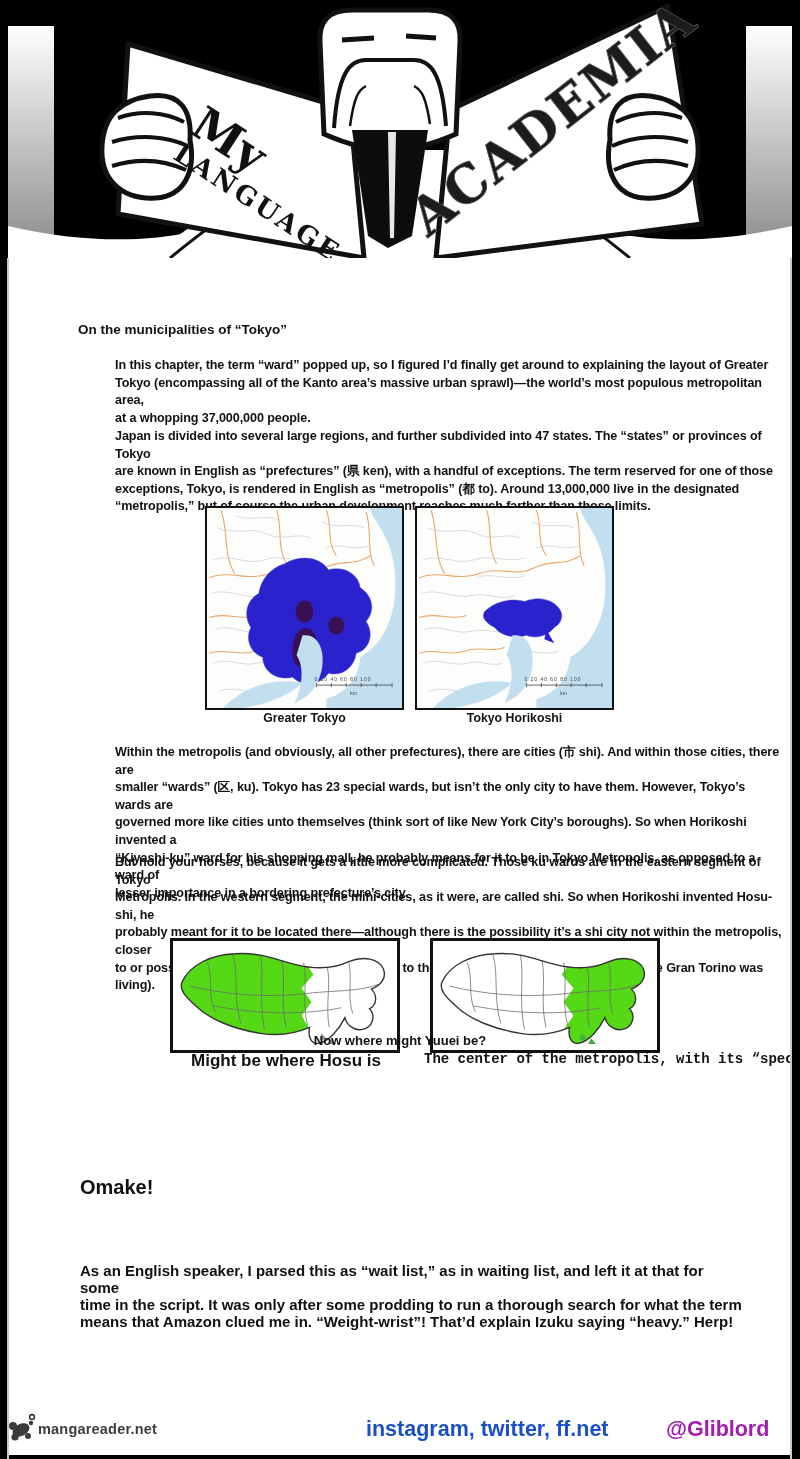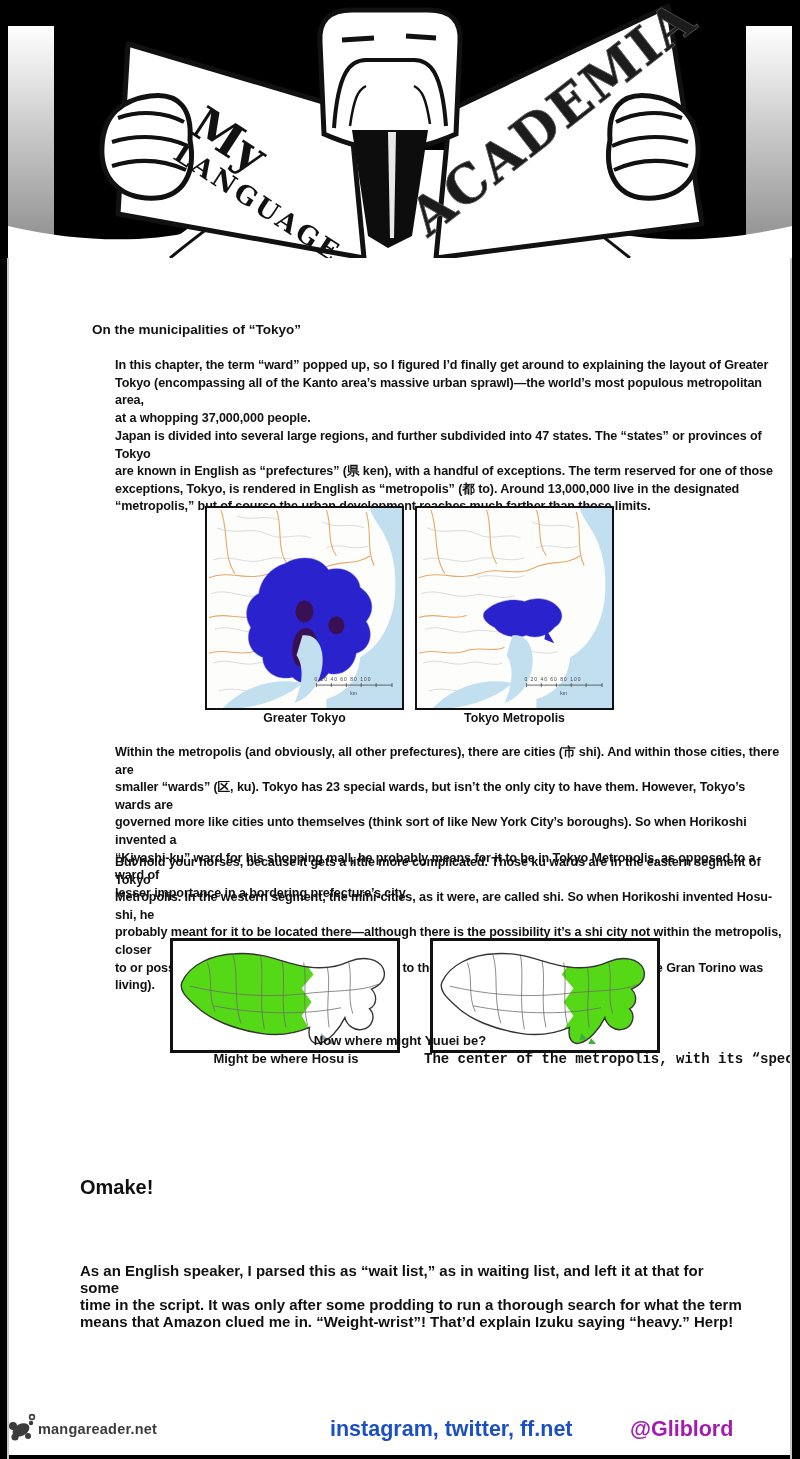--- a/index.html
+++ b/index.html
@@ -17,7 +17,7 @@
   
   .copy{position:absolute;left:80px;width:668px;font-size:12.6px;font-weight:bold;
         line-height:17.6px;letter-spacing:-0.1px;white-space:pre-line;margin-left:35px;}
-  .heading{position:absolute;left:92px;top:322px;font-size:13.5px;font-weight:bold;text-align:right;}
+  .heading{position:absolute;left:78px;top:322px;font-size:13.5px;font-weight:bold;text-align:right;}
   .p1{top:357px}.p2{top:428px}.p3{top:744px}.p4:{}
   .p4{top:854px}
   

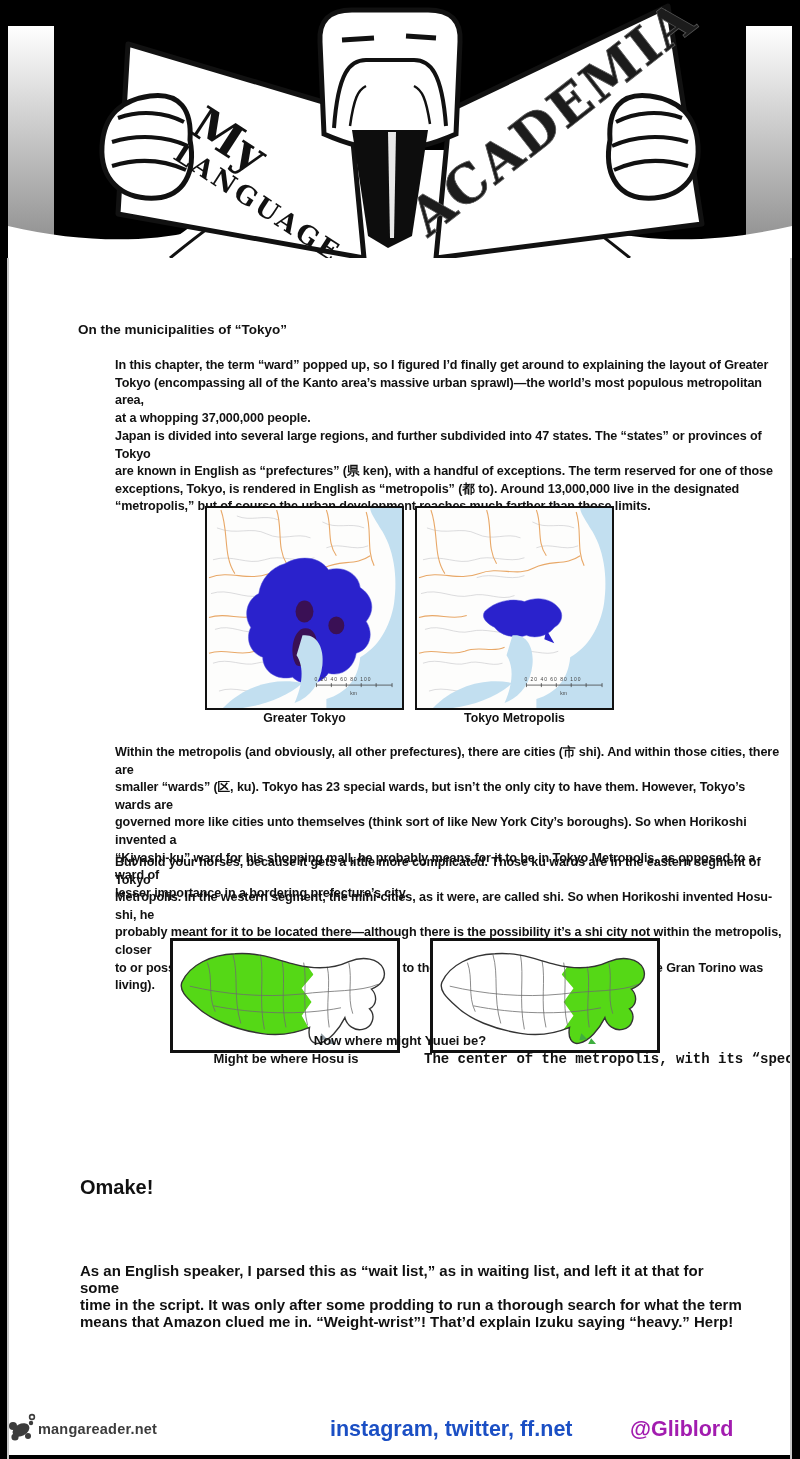--- a/index.html
+++ b/index.html
@@ -188,7 +188,7 @@
   </div>
 
   <div class="caption cap1a">Greater Tokyo</div>
-  <div class="caption cap1b">Tokyo Metropolis</div>
+  <div class="caption cap1b">Tokyo Horikoshi</div>
 
   <div class="copy p3">Within the metropolis (and obviously, all other prefectures), there are cities (市  shi). And within those cities, there are
 smaller “wards” (区, ku). Tokyo has 23 special wards, but isn’t the only city to have them. However, Tokyo’s wards are

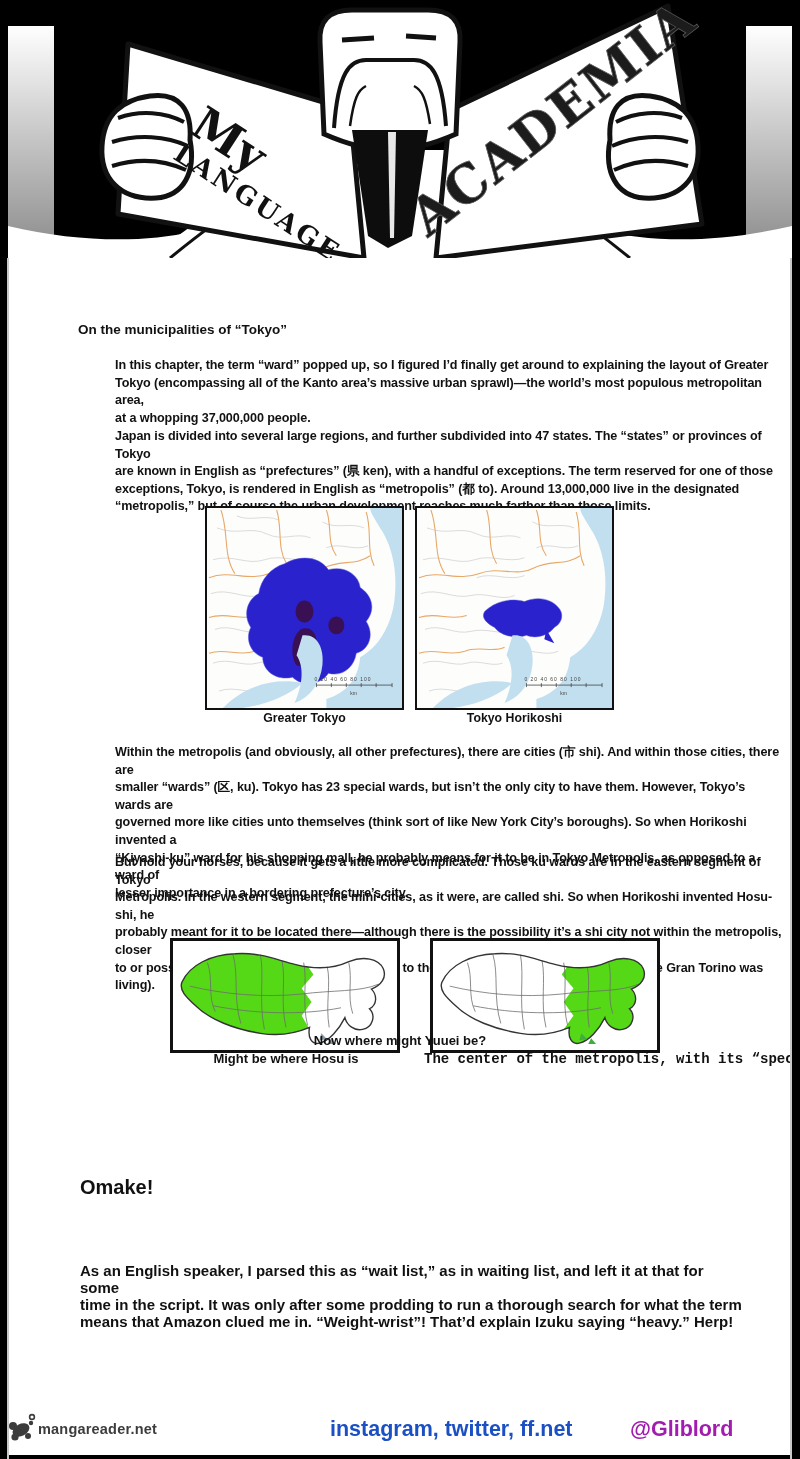--- a/index.html
+++ b/index.html
@@ -31,7 +31,7 @@
   .caption{position:absolute;font-size:12.3px;font-weight:bold;z-index:1;}
   .cap1a{left:205px;top:711px;width:199px;text-align:center;}
   .cap1b{left:415px;top:711px;width:199px;text-align:center;}
-  .cap2a{left:170px;top:1051px;width:232px;text-align:center;font-size:13px;}
+  .cap2a{left:170px;top:1051px;width:232px;text-align:center;font-size:17px;}
   .cap2b{left:424px;top:1051px;white-space:nowrap;font-size:14px;font-family:Liberation Mono, monospace;}
   .question{position:absolute;left:0;top:1033px;width:800px;text-align:center;
             font-size:13px;font-weight:bold;}

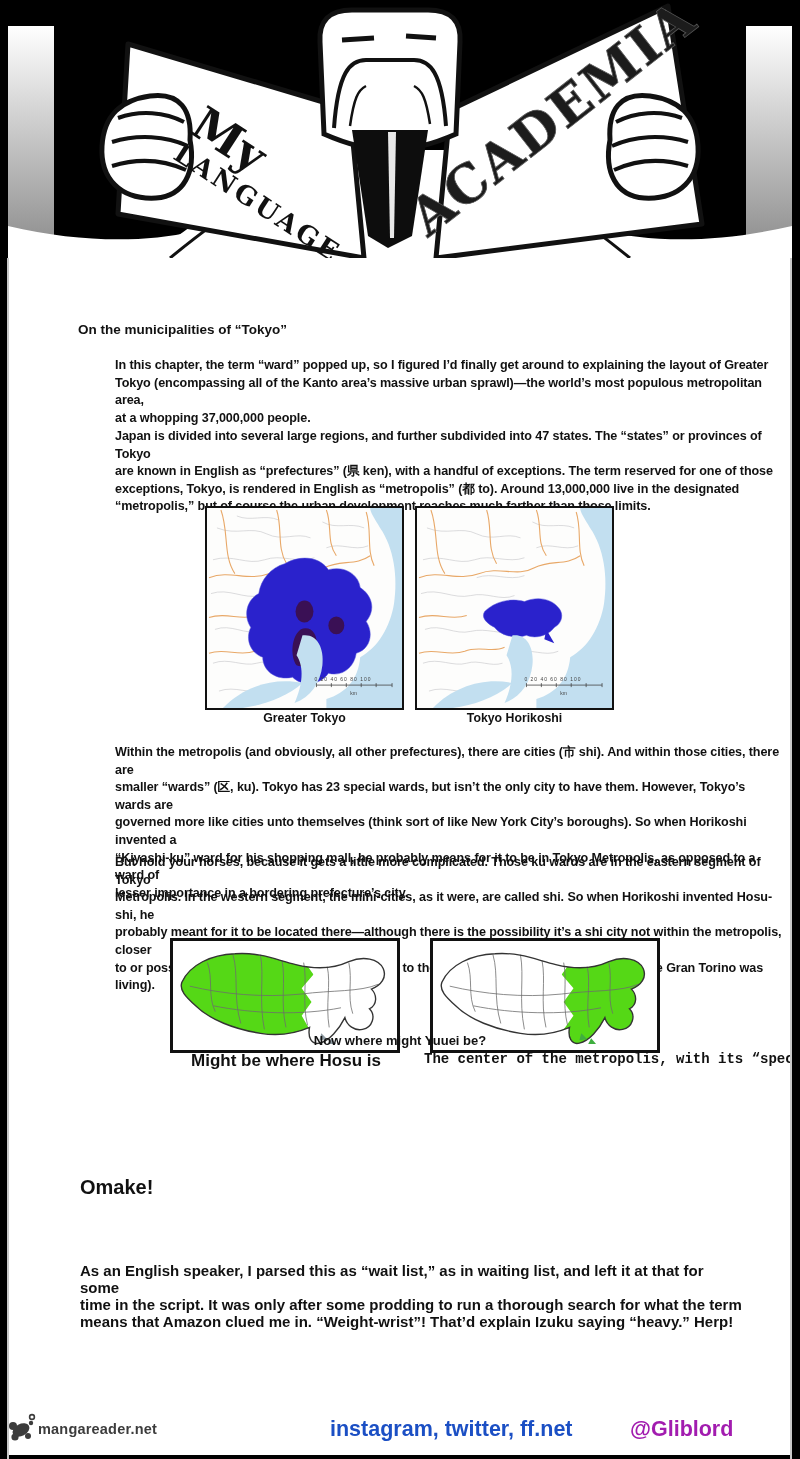--- a/index.html
+++ b/index.html
@@ -45,7 +45,7 @@
   
   .footer-site{position:absolute;left:8px;top:1410px;display:flex;align-items:center;z-index:7;}
   .footer-site .site-label{font-size:14.5px;font-weight:bold;color:#3c3c3c;letter-spacing:0.2px;}
-  .footer-blue{position:absolute;top:1417px;font-weight:bold;font-size:21.5px;}
+  .footer-blue{position:absolute;top:1417px;font-weight:bold;font-size:21.5px;margin-left:36px;}
   .footer-links{left:330px;}
   .footer-handle{left:630px;}
 </style>

